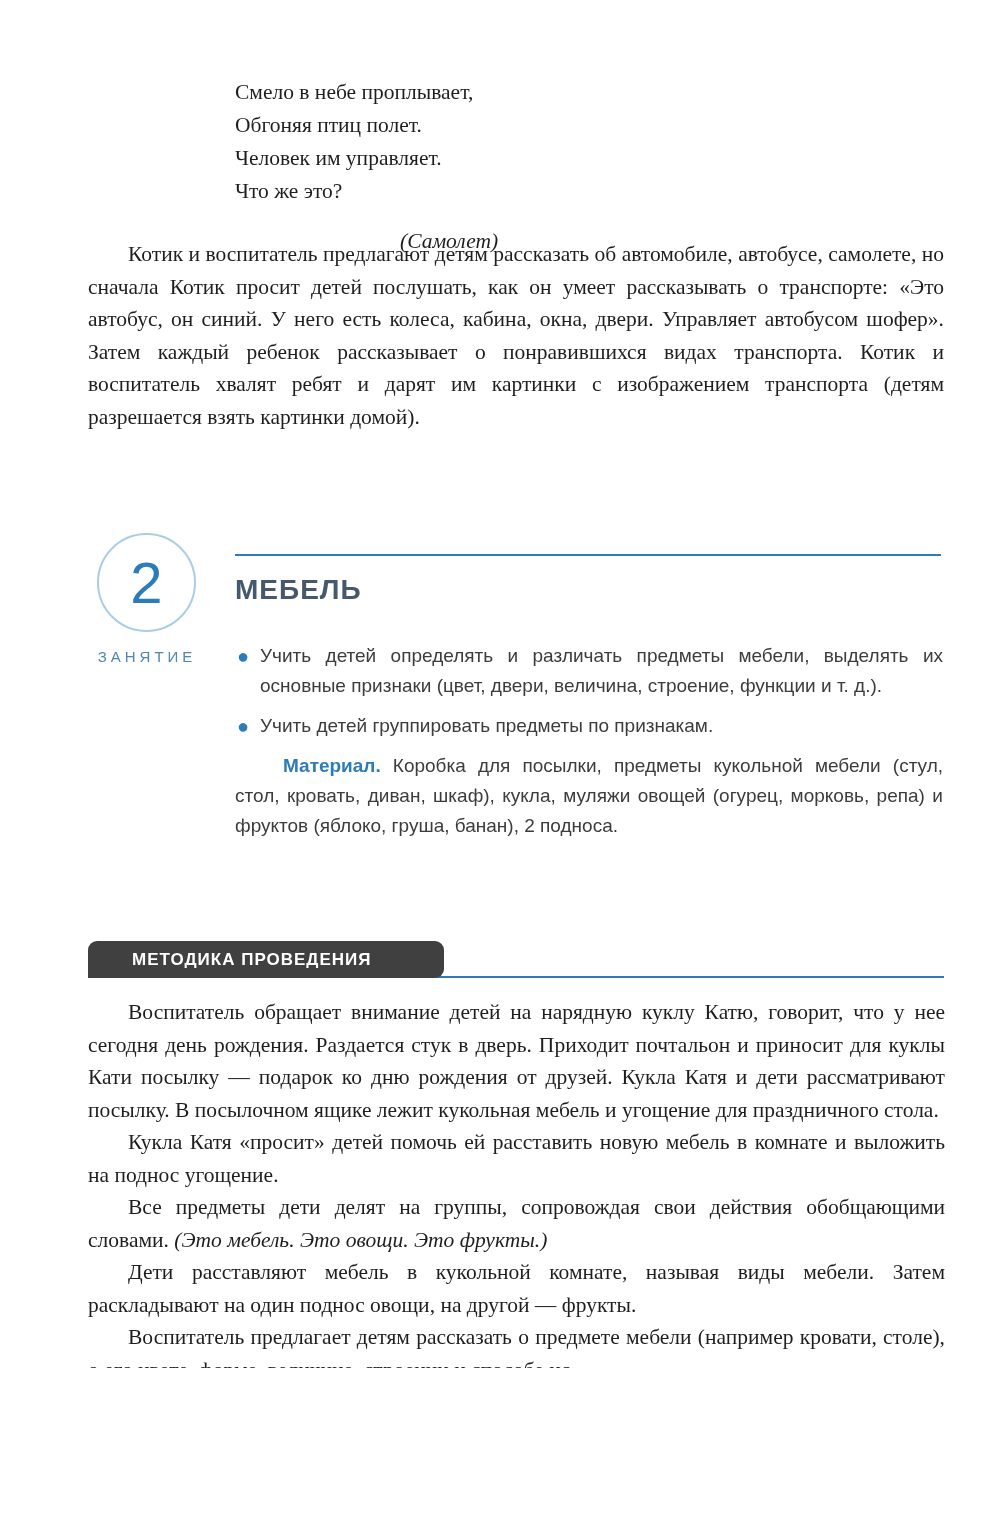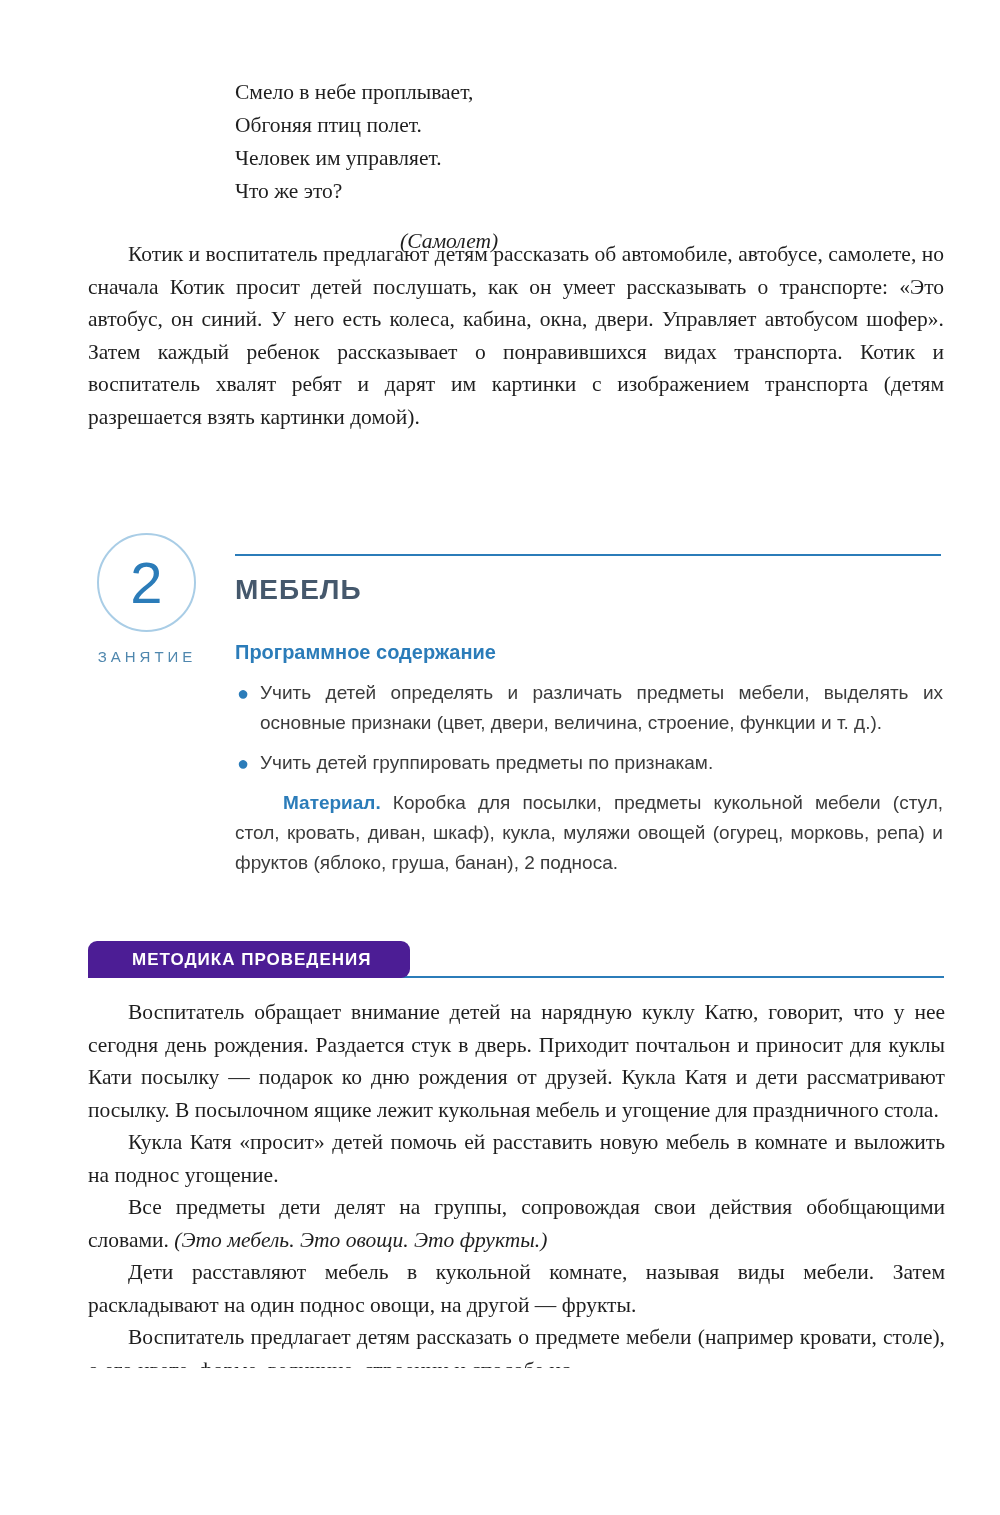--- a/index.html
+++ b/index.html
@@ -211,7 +211,6 @@
   </div>
 
   <div class="program">
-    <div class="program-heading">Программное содержание</div>
 
     <div class="objective">
       <span class="bullet">●</span>

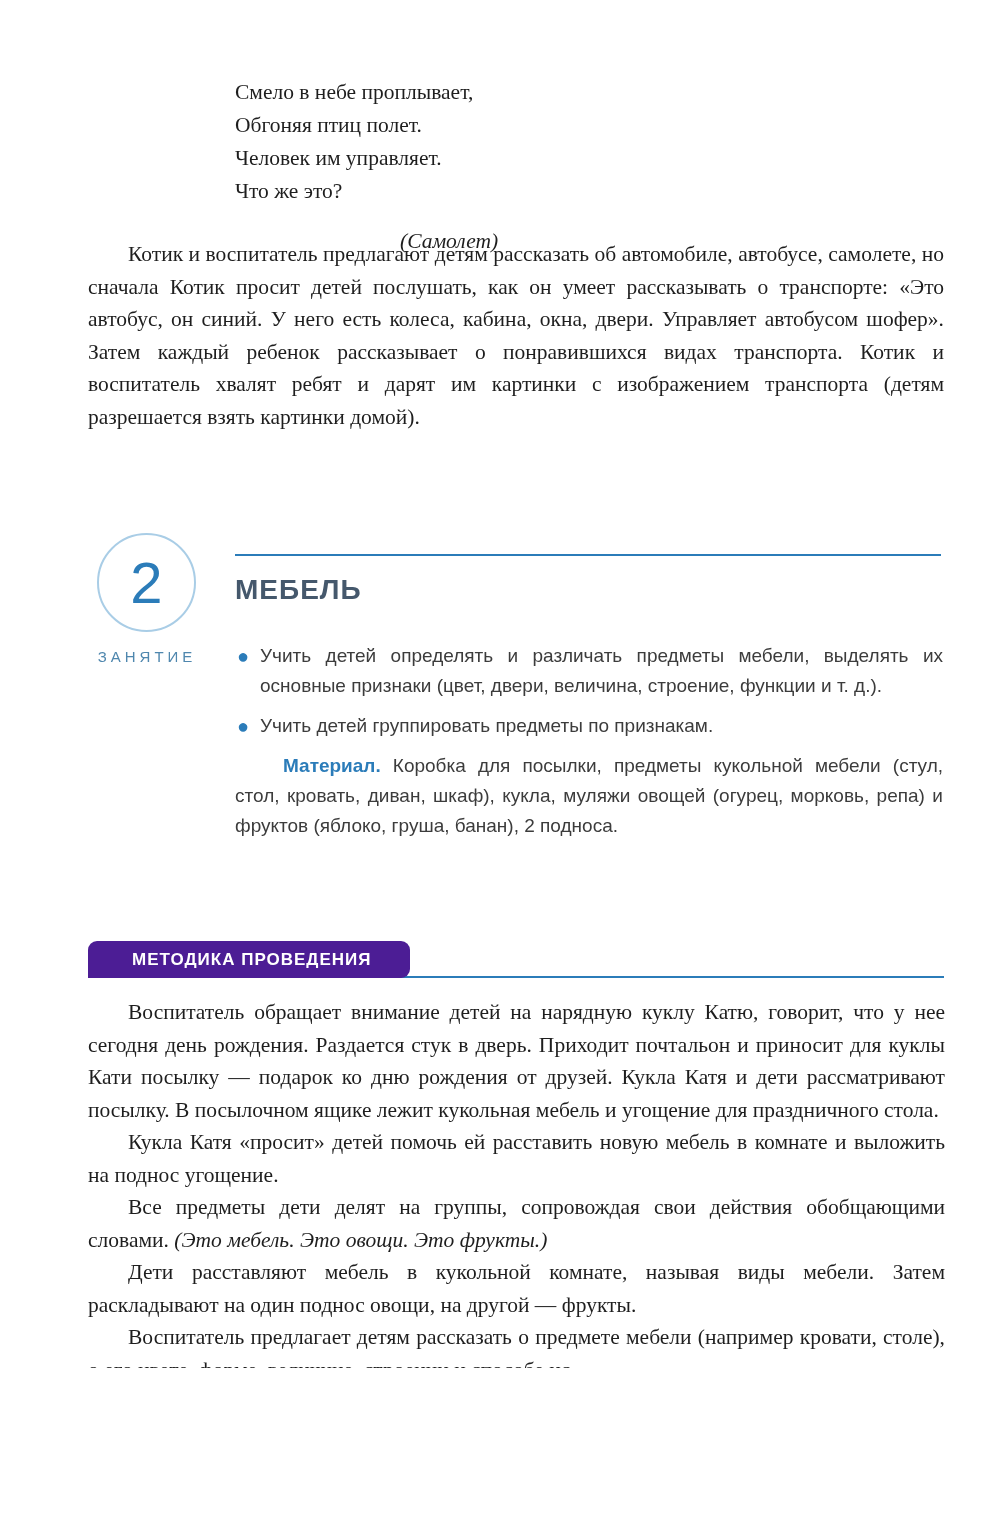--- a/index.html
+++ b/index.html
@@ -146,7 +146,7 @@
     top: 0;
     left: 0;
     height: 37px;
-    background: #4c1d95;
+    background: #404040;
     border-radius: 9px 9px 9px 0;
     color: #ffffff;
     font-family: "Liberation Sans", sans-serif;
@@ -155,7 +155,7 @@
     letter-spacing: 1px;
     display: flex;
     align-items: center;
-    padding: 0 38px 0 44px;
+    padding: 0 72px 0 44px;
   }
 
   

